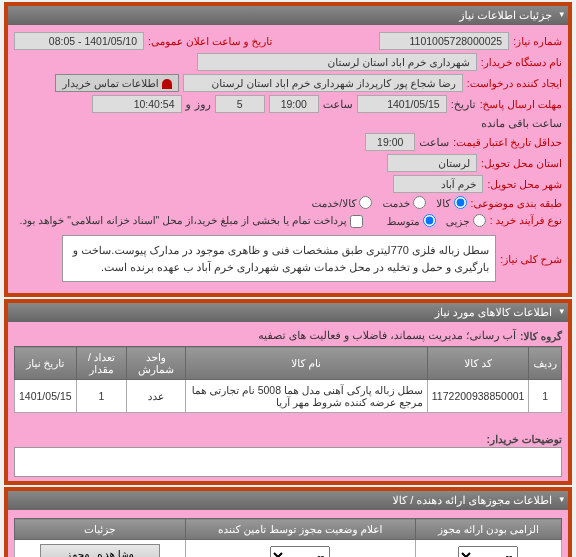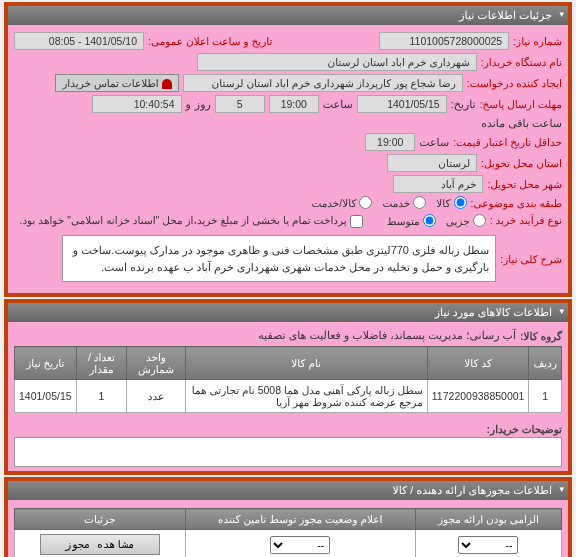--- a/index.html
+++ b/index.html
@@ -282,7 +282,7 @@
       </tbody>
     </table>
 
-    <div style="margin-top:10px;">
+    <div style="margin-top:20px;">
       <span class="sub-label">توضیحات خریدار:</span>
       <div class="textarea-box"></div>
     </div>

